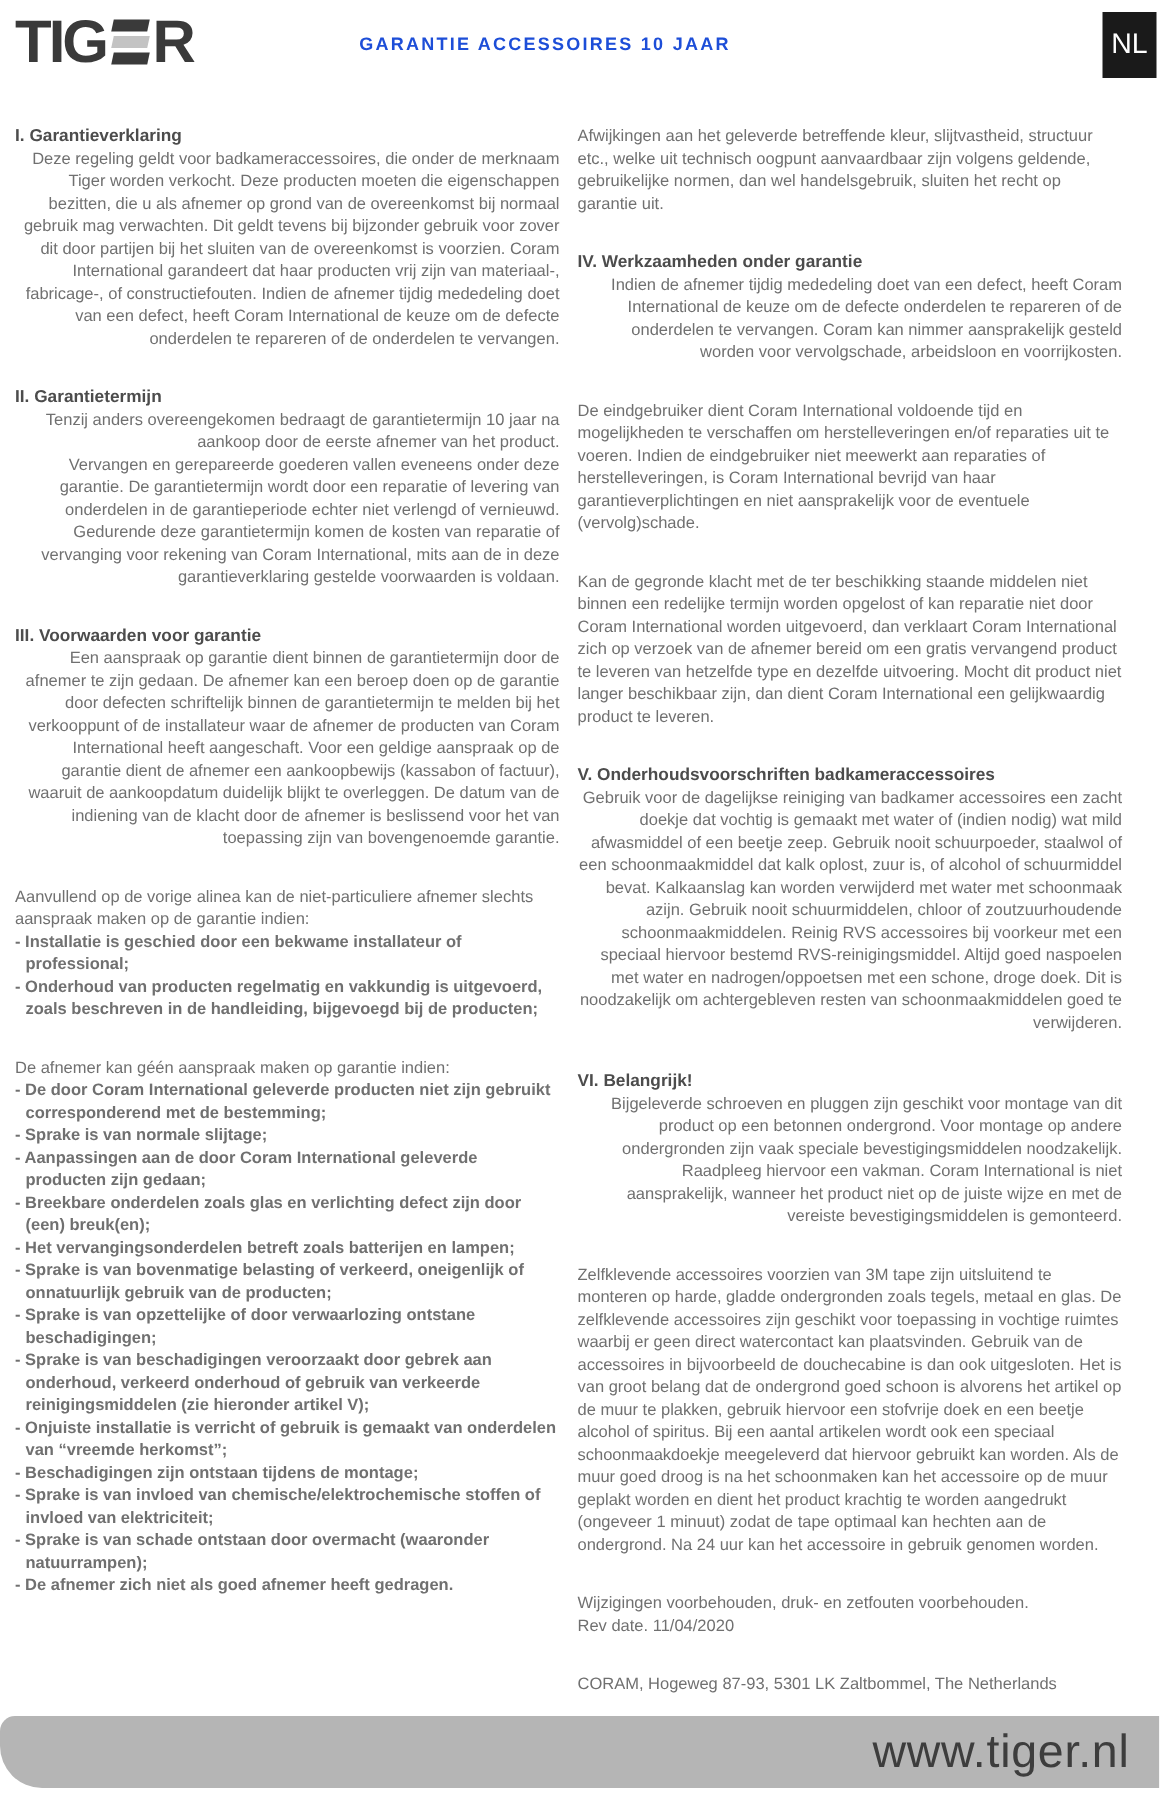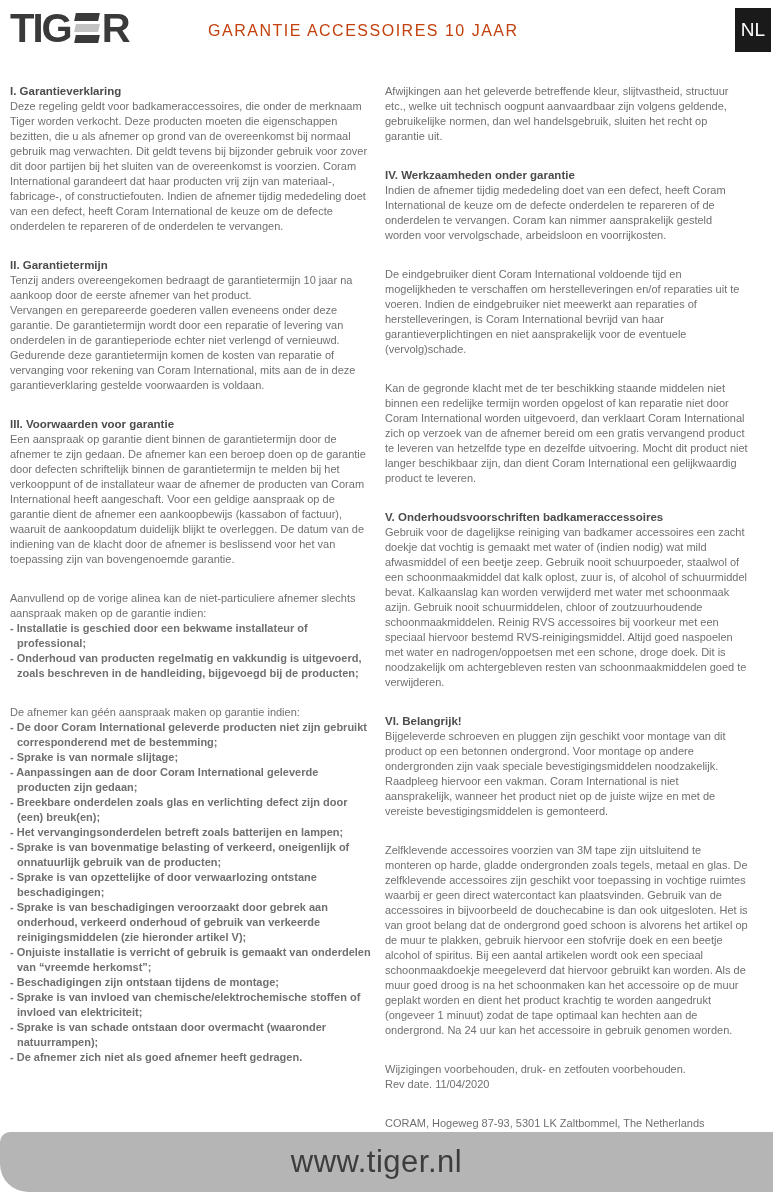--- a/index.html
+++ b/index.html
@@ -26,8 +26,8 @@
   .logo .e-bar.mid{background:#c3c3c3;}
   .doc-title{
     position:absolute;left:47%;top:22px;transform:translateX(-50%);
-    font-weight:normal;font-size:16px;letter-spacing:1.5px;
-    color:#c2410c;white-space:nowrap;
+    font-weight:bold;font-size:12px;letter-spacing:1.5px;
+    color:#1d4ed8;white-space:nowrap;
   }
   .lang-badge{
     position:absolute;right:2px;top:8px;

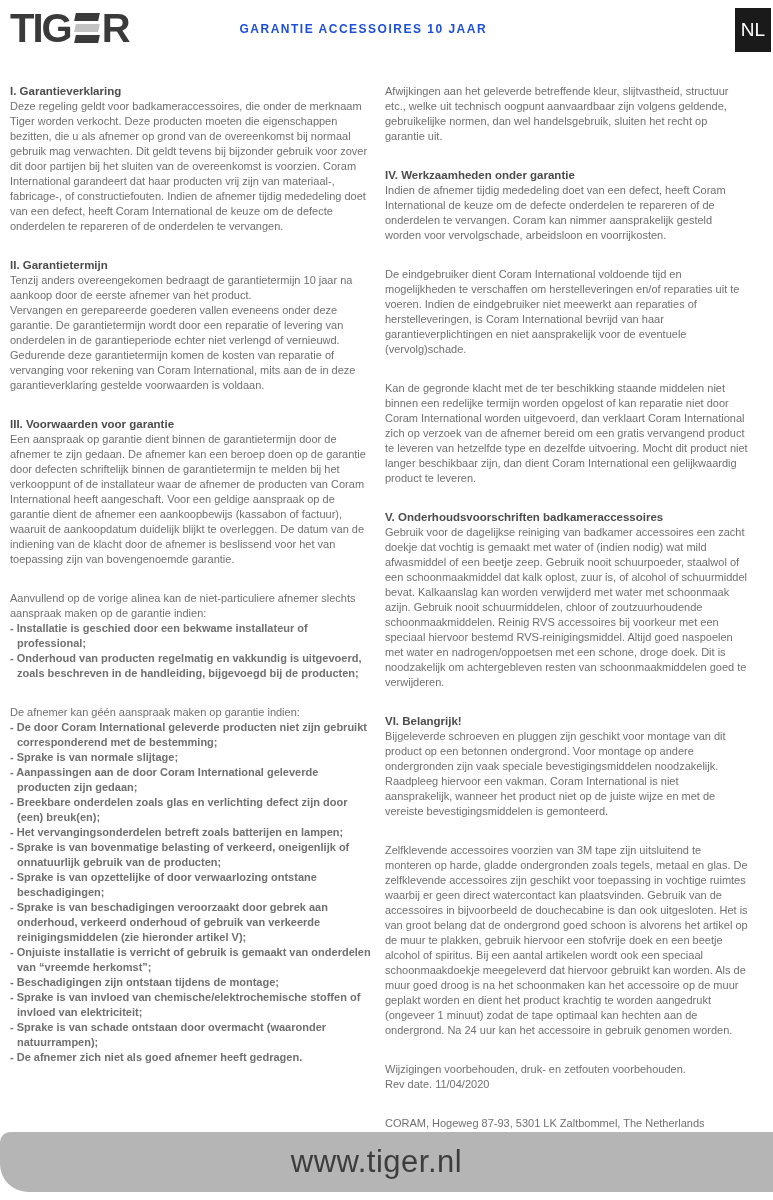--- a/index.html
+++ b/index.html
@@ -46,7 +46,7 @@
   .col{width:363px;}
   .col > *{margin:0;}
   .col > * + *{margin-top:24px;}
-  .col > .sec-heading + .para{margin-top:0;}
+  .col > .sec-heading + .para{margin-top:0;text-align:right;}
   .col > .para + .dash-list{margin-top:0;font-weight:bold;}
   .sec-heading{
     font-size:11.5px;font-weight:bold;color:#4c4c4c;line-height:15px;

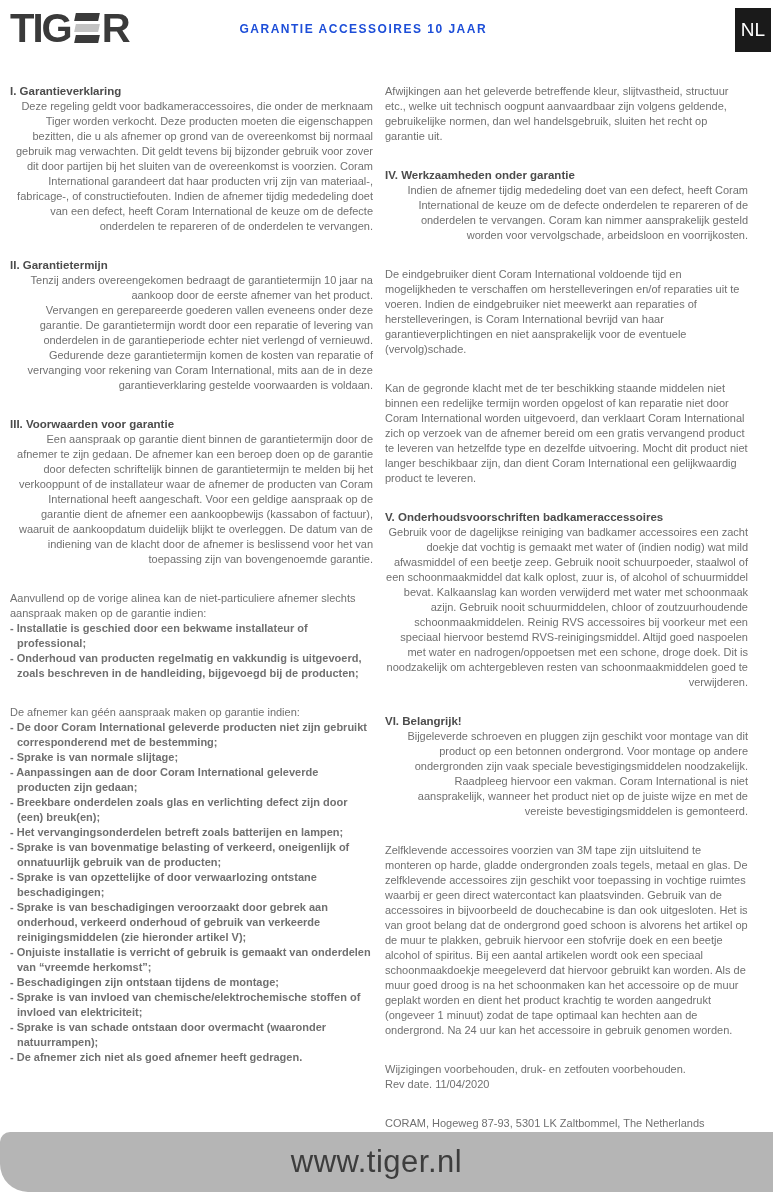--- a/index.html
+++ b/index.html
@@ -55,10 +55,10 @@
   .dash-list{list-style:none;padding:0;}
   .dash-item{padding-left:7px;text-indent:-7px;}
   #footer-bar{
-    position:absolute;left:0;right:0;bottom:8px;height:60px;
+    position:absolute;left:0;right:0;bottom:8px;height:48px;
     background:#b5b5b5;
     border-radius:10px 0 0 28px;
-    display:flex;align-items:center;justify-content:center;
+    display:flex;align-items:center;justify-content:flex-end;
   }
   .website{
     font-size:31px;color:#3d3d3d;

